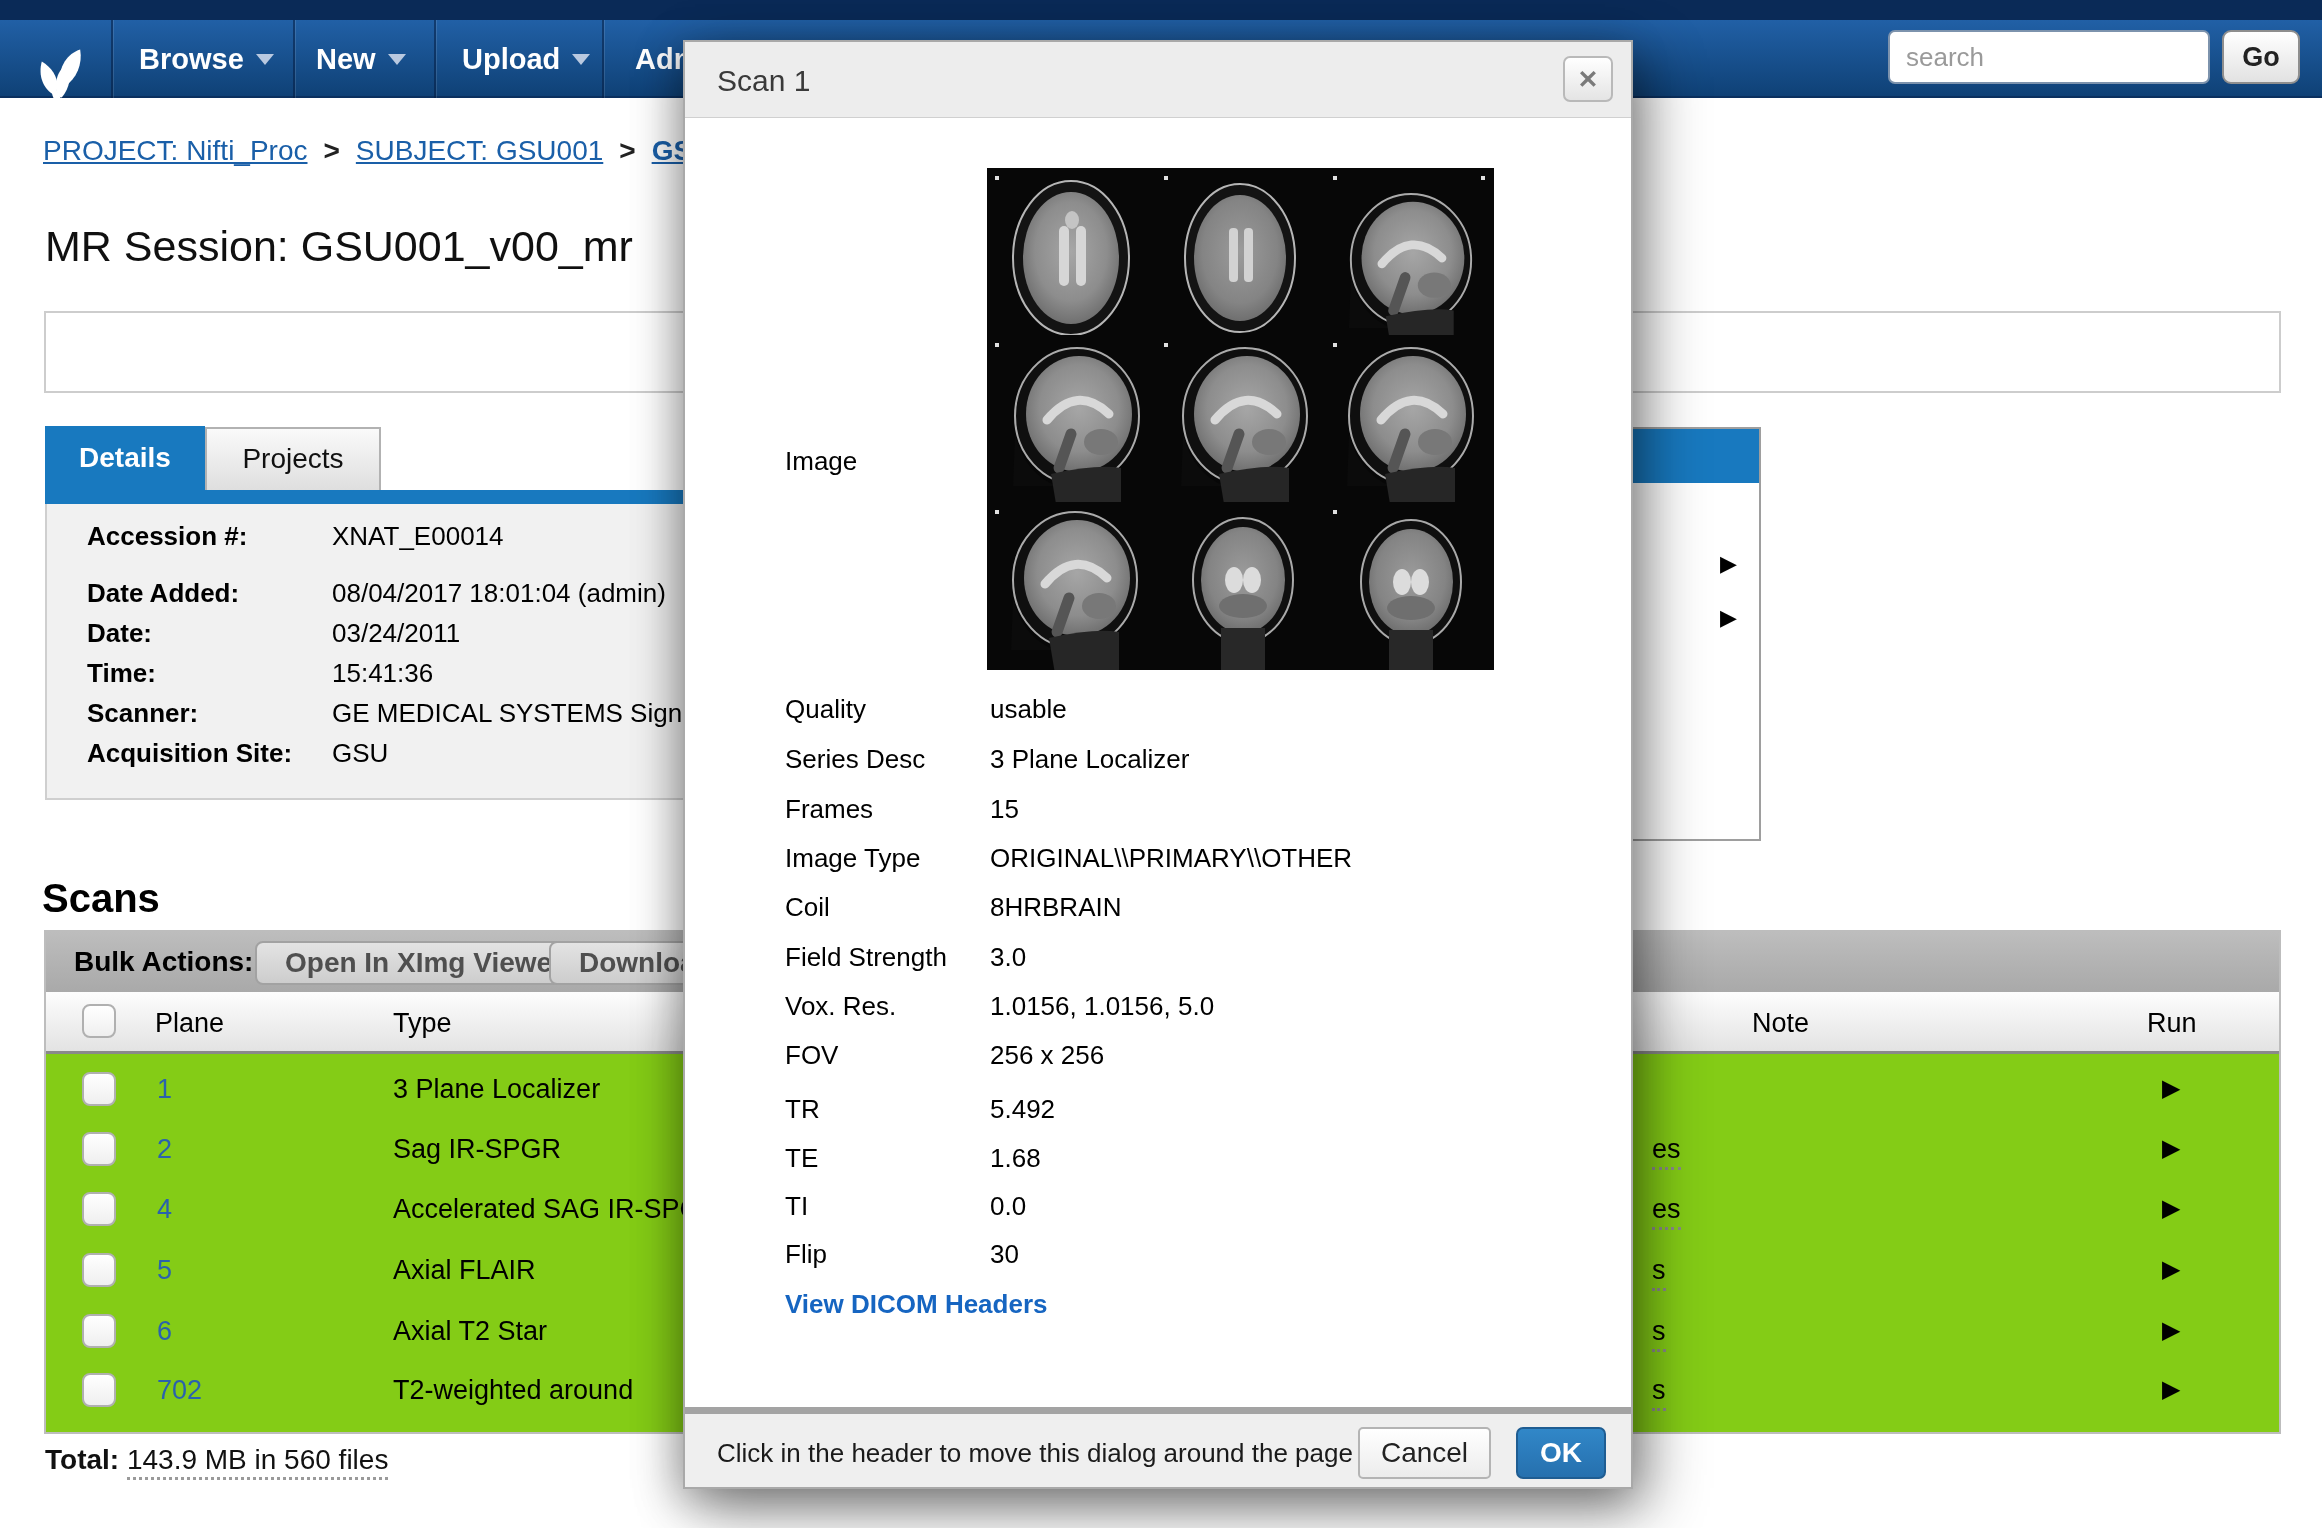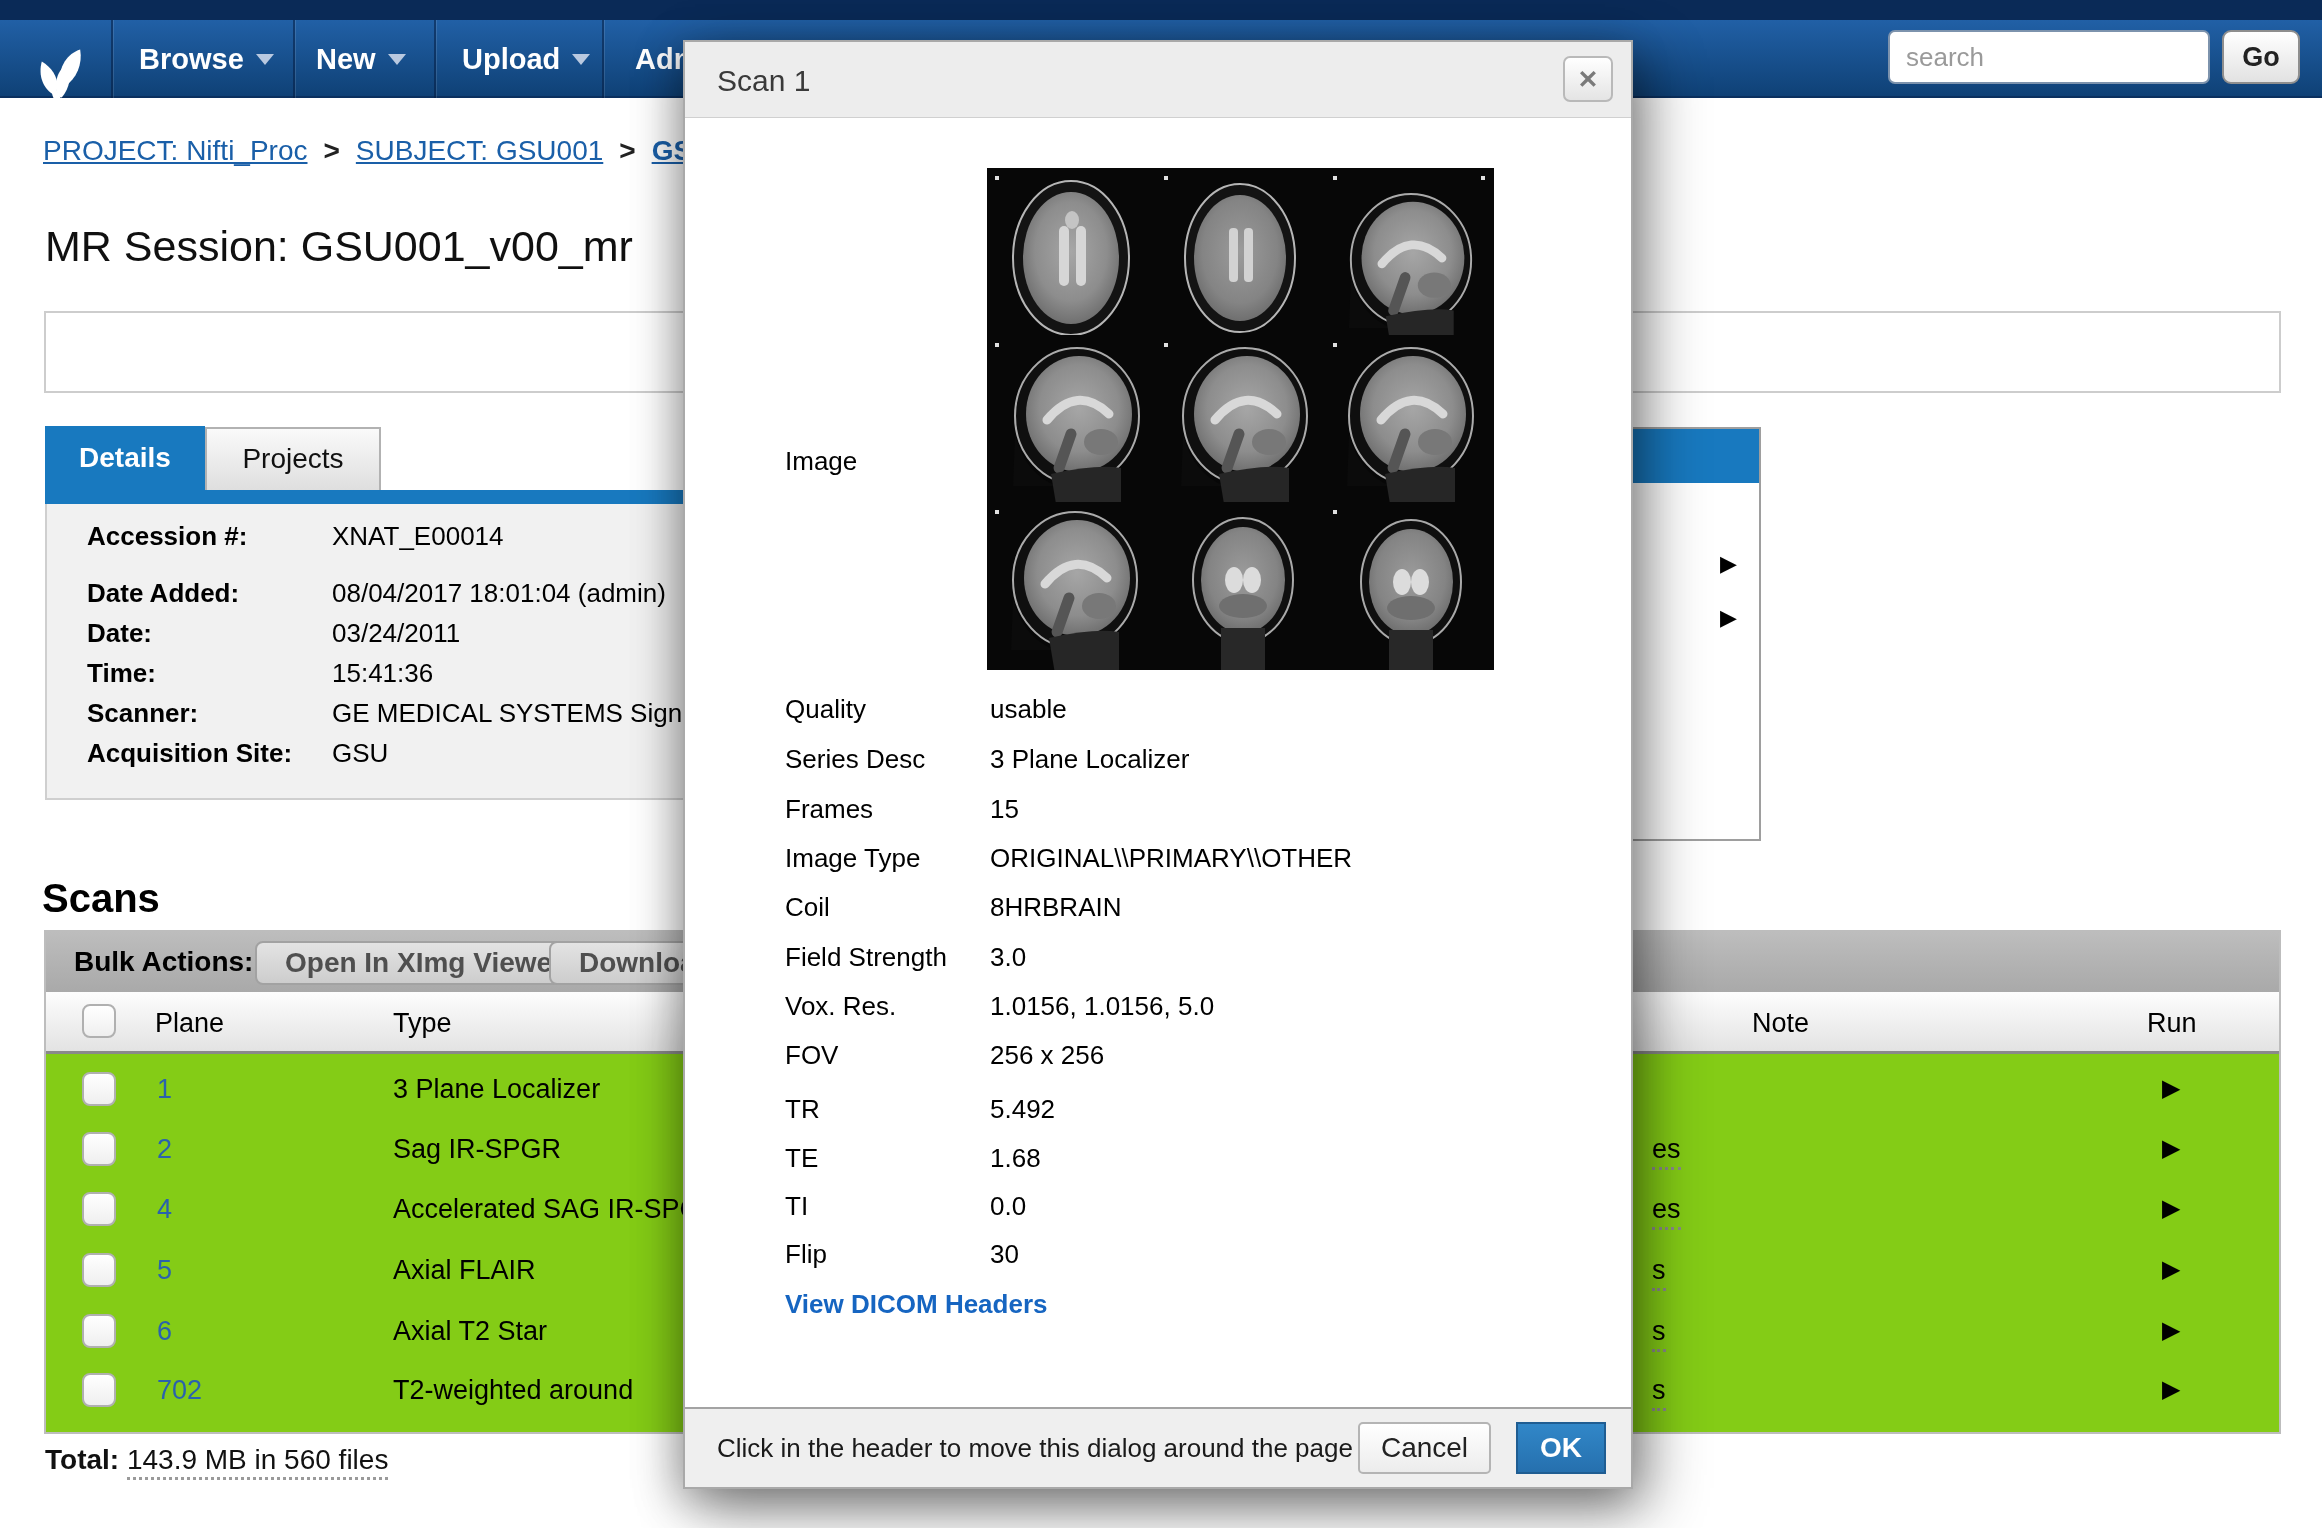--- a/index.html
+++ b/index.html
@@ -100,7 +100,7 @@
   .dicom-link { position:absolute; left:100px; top:1171px; font-size:26px; font-weight:bold;
                 color:#1665c1; cursor:pointer; }
   .dlg-footer { position:absolute; left:0; bottom:0; width:100%; height:80px; background:#efefef;
-                border-top:2px solid #a3a3a3; }
+                border-top:7px solid #a3a3a3; }
   .dlg-hint { position:absolute; left:32px; top:24px; font-size:26px; color:#1a1a1a; }
   .btn-cancel { position:absolute; right:140px; top:13px; width:133px; height:52px;
                 background:linear-gradient(#ffffff,#ececec); border:2px solid #b4b4b4; border-radius:5px;

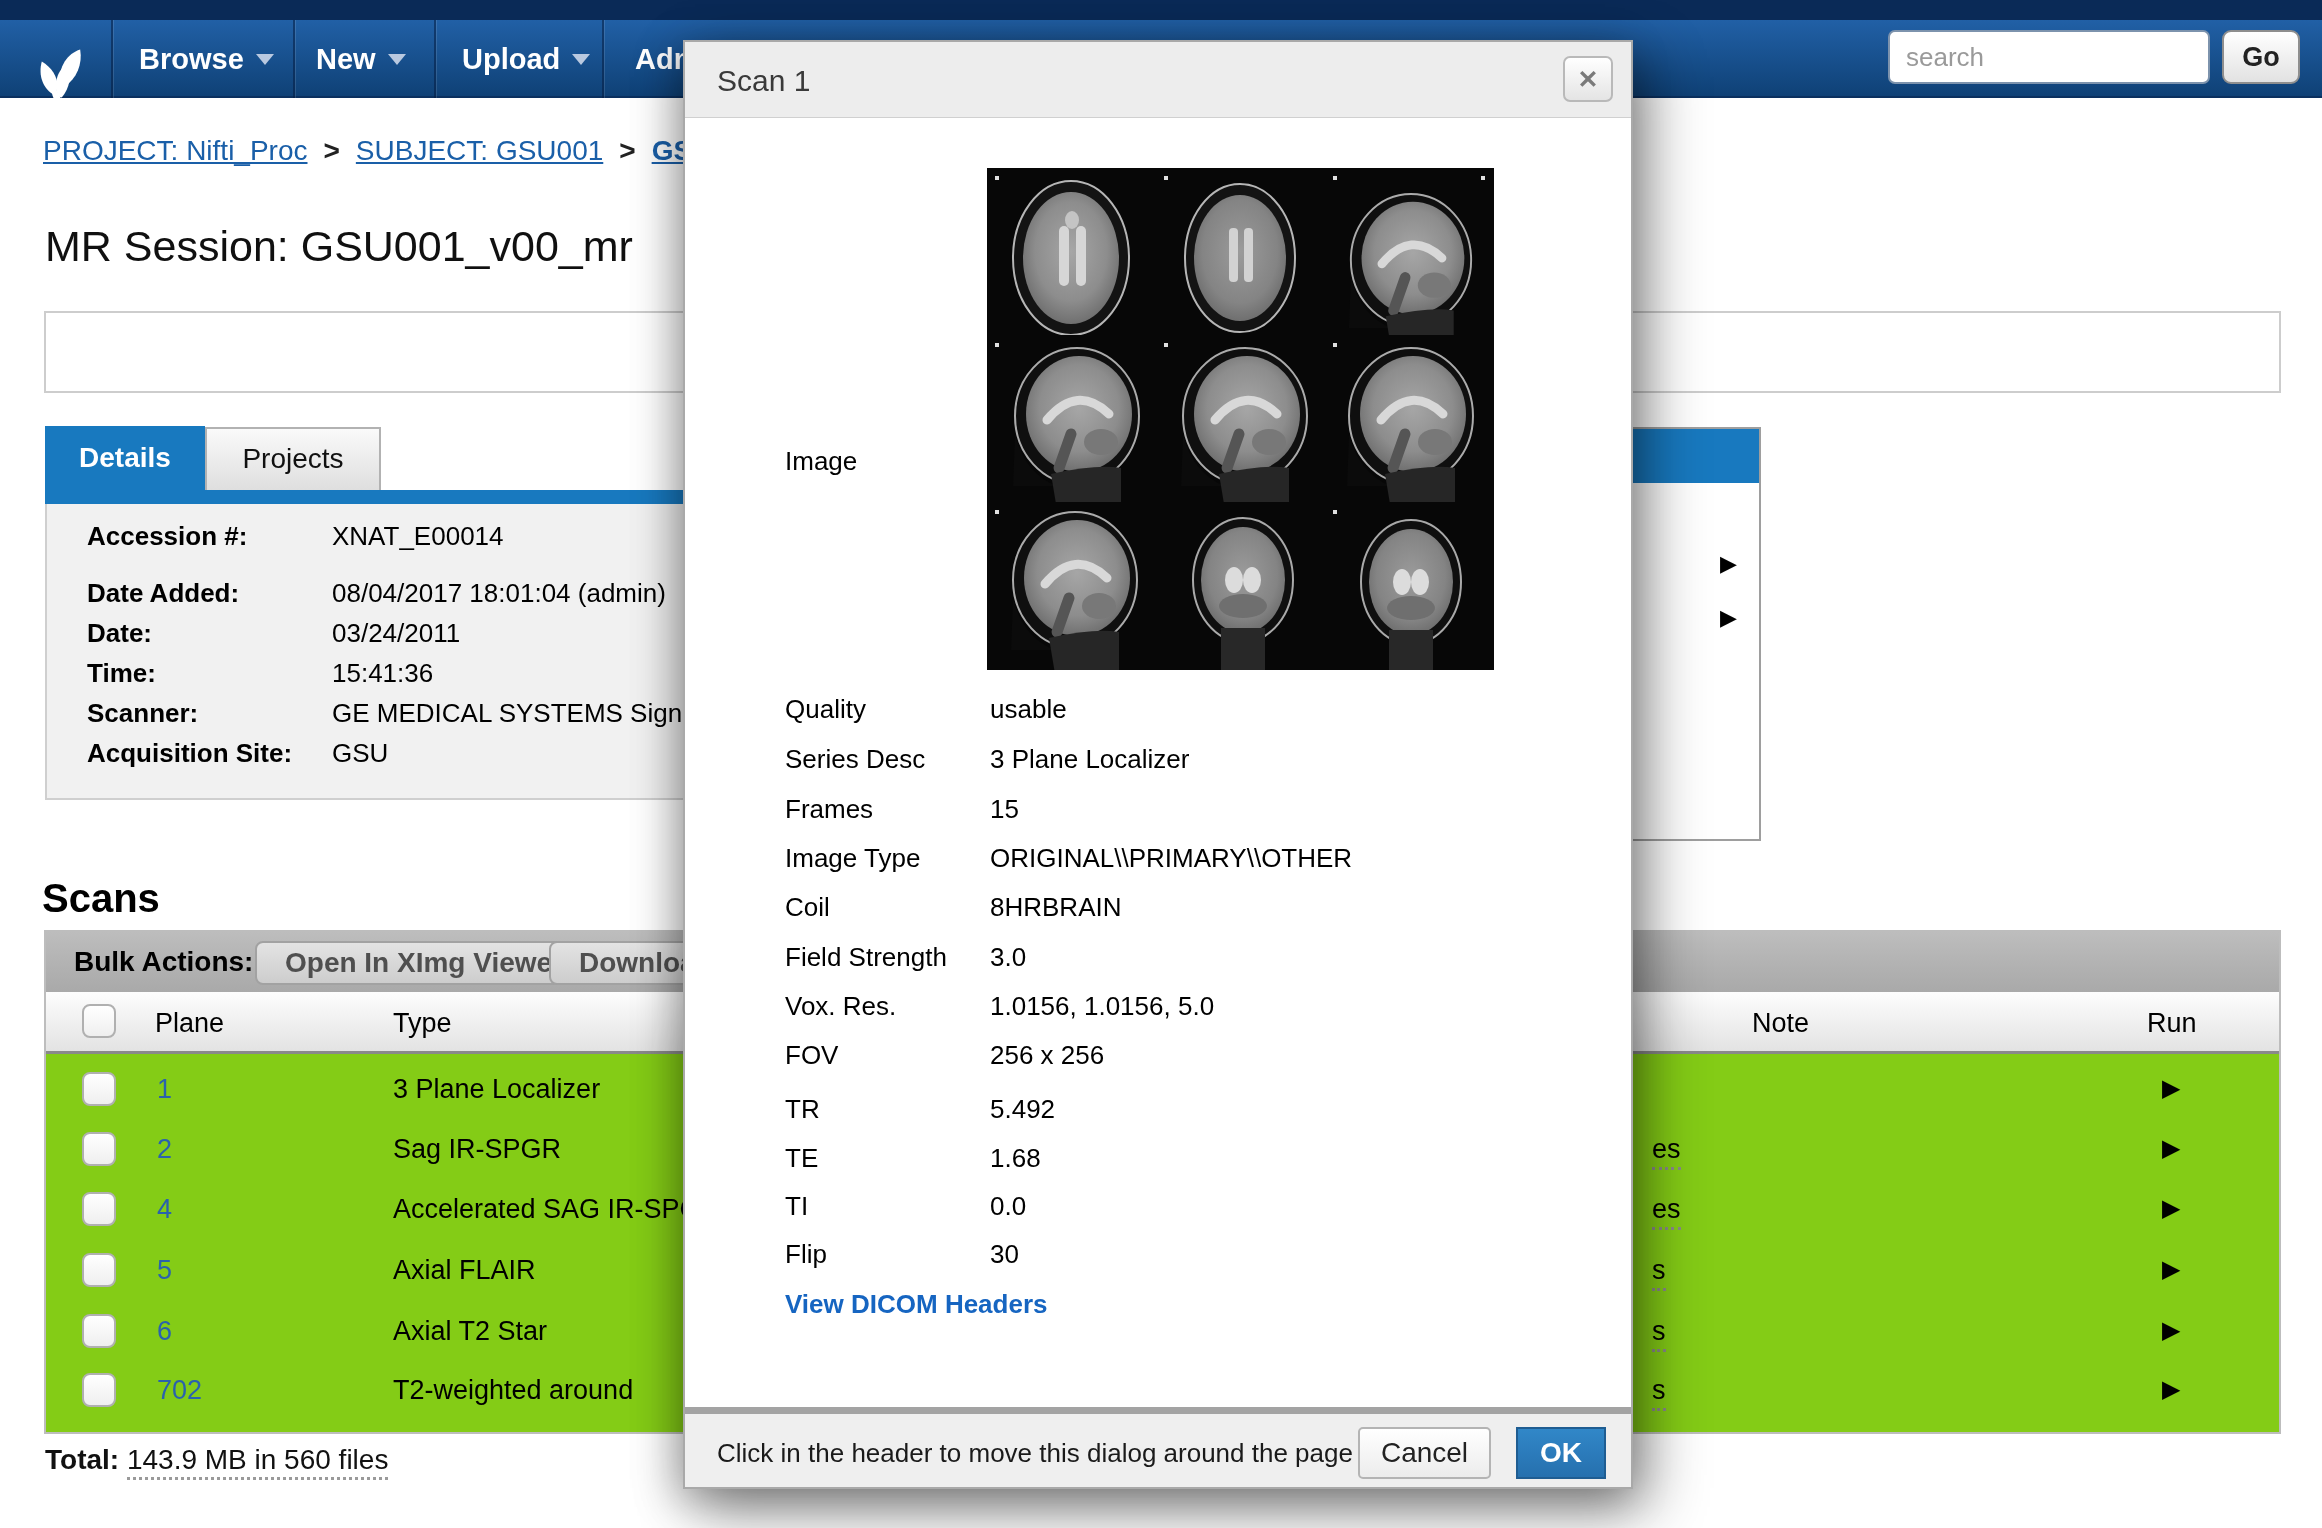--- a/index.html
+++ b/index.html
@@ -106,7 +106,7 @@
                 background:linear-gradient(#ffffff,#ececec); border:2px solid #b4b4b4; border-radius:5px;
                 font-size:28px; color:#222; text-align:center; line-height:48px; cursor:pointer; }
   .btn-ok { position:absolute; right:25px; top:13px; width:90px; height:52px;
-            background:linear-gradient(#3187c8,#2670ae); border:2px solid #1f5d92; border-radius:0;
+            background:linear-gradient(#3187c8,#2670ae); border:2px solid #1f5d92; border-radius:7px;
             font-size:28px; font-weight:bold; color:#fff; text-align:center; line-height:48px; cursor:pointer; }
 </style>
 </head>

